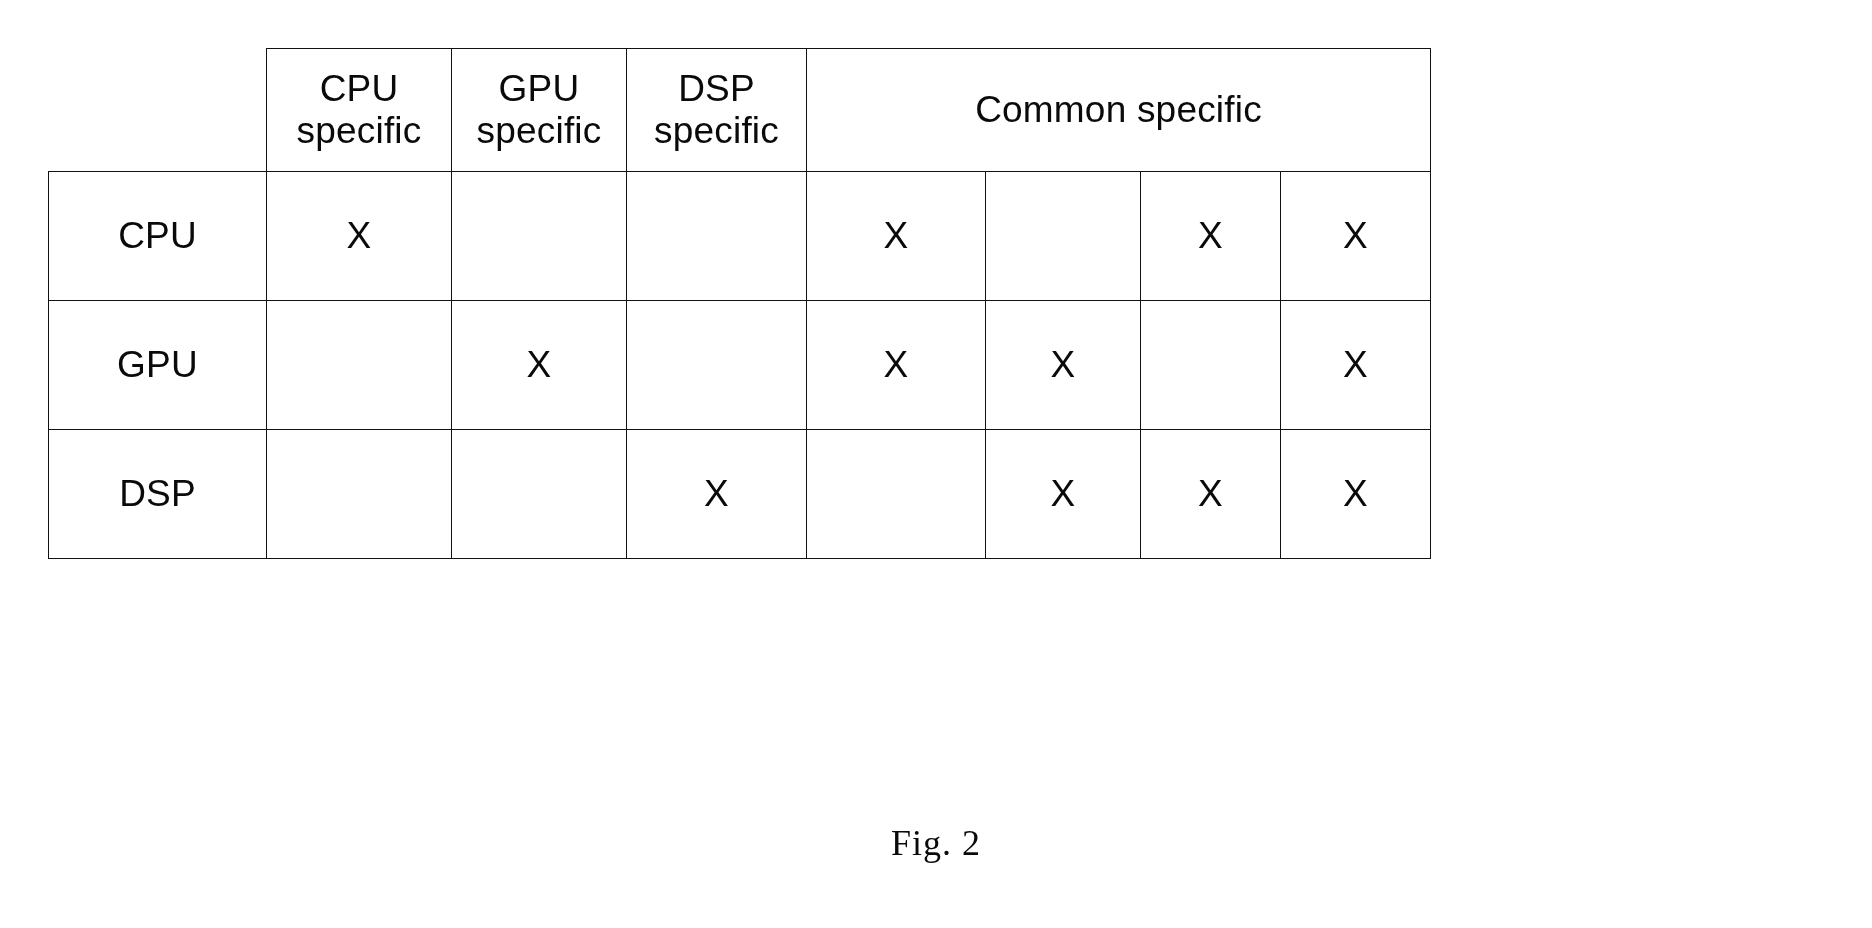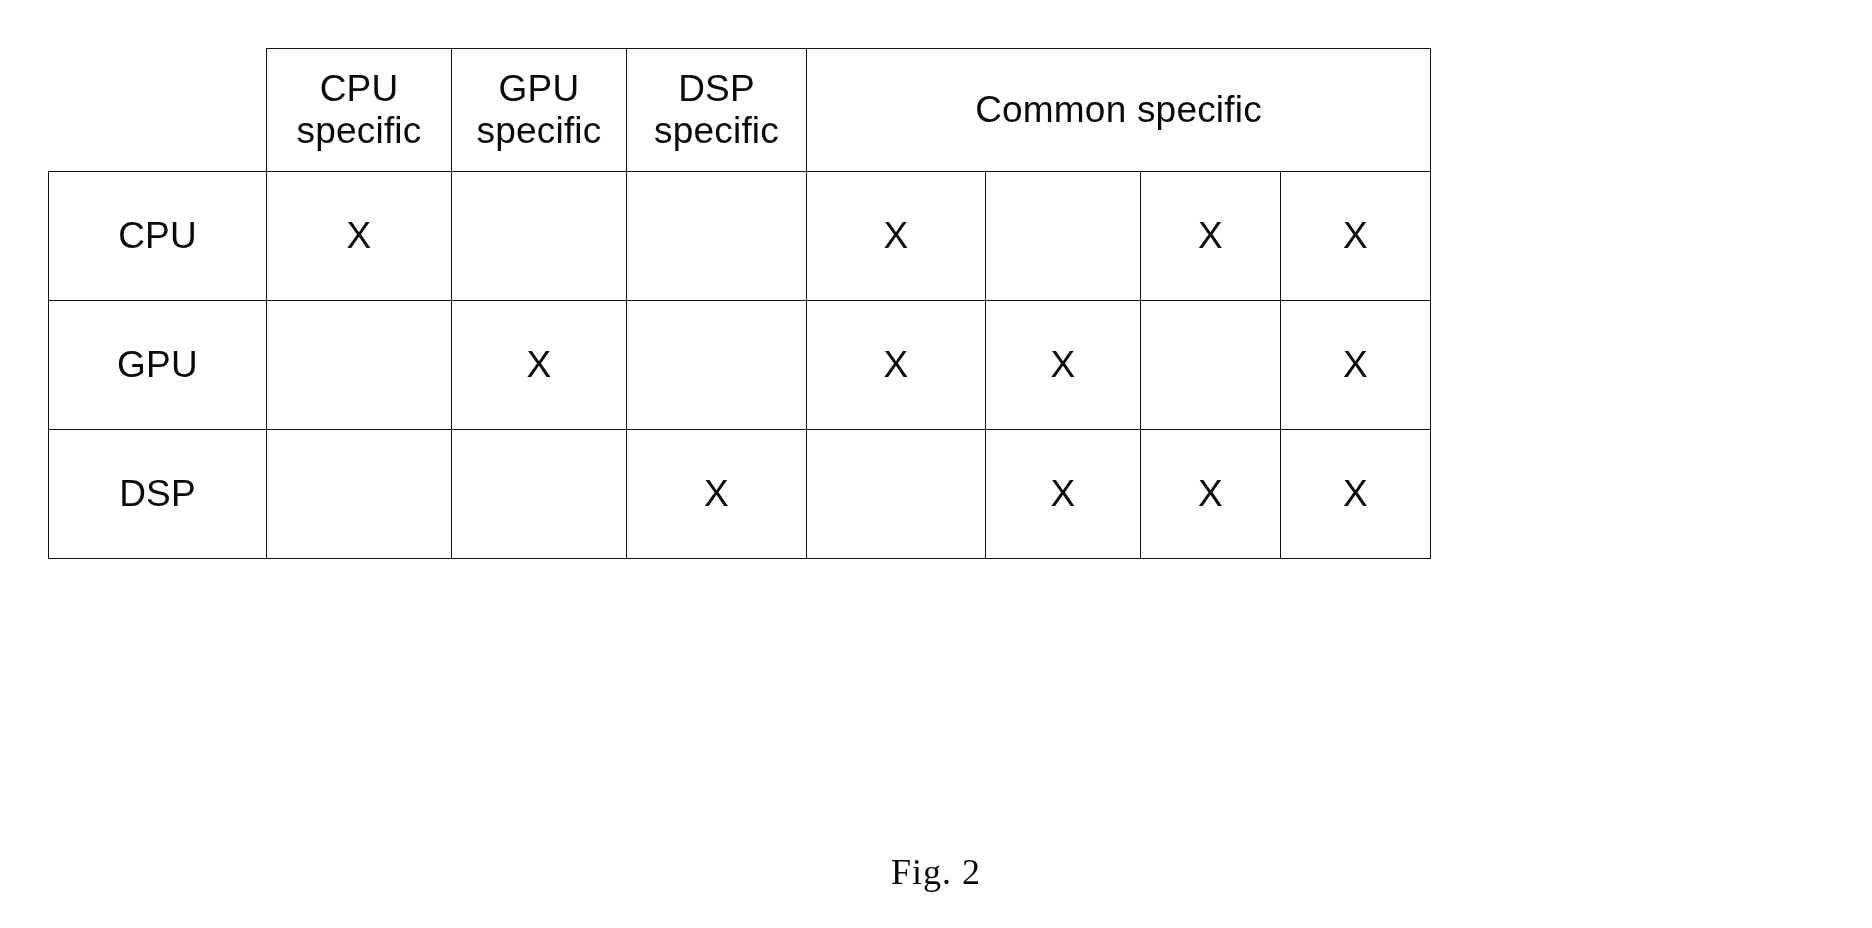--- a/index.html
+++ b/index.html
@@ -85,7 +85,7 @@
   .fig-caption {
     position: absolute;
     left: 0;
-    top: 851px;
+    top: 822px;
     width: 1872px;
     text-align: center;
     font-family: "Liberation Serif", serif;

